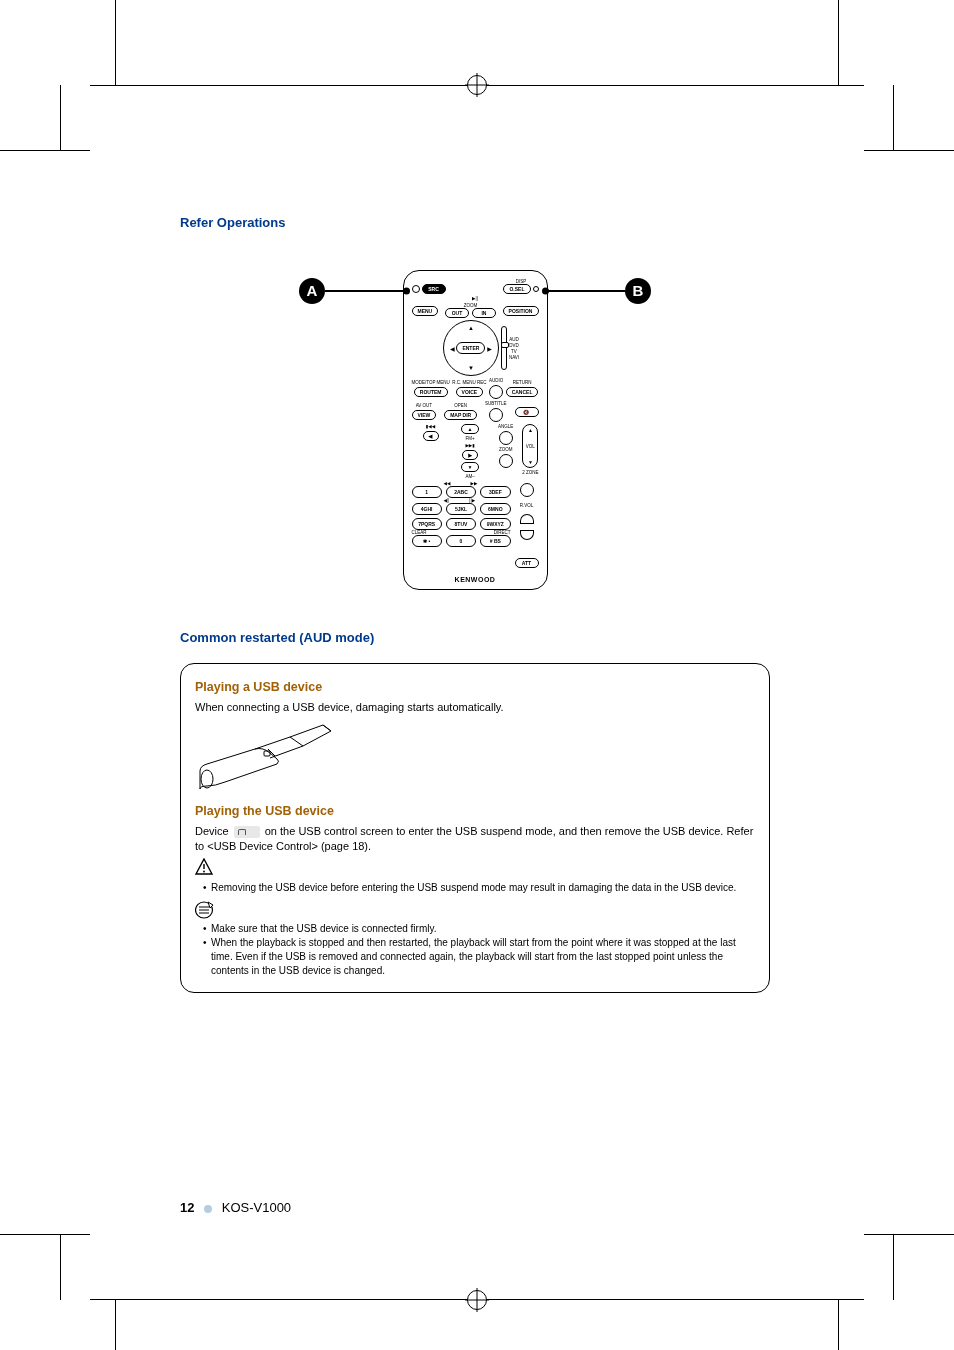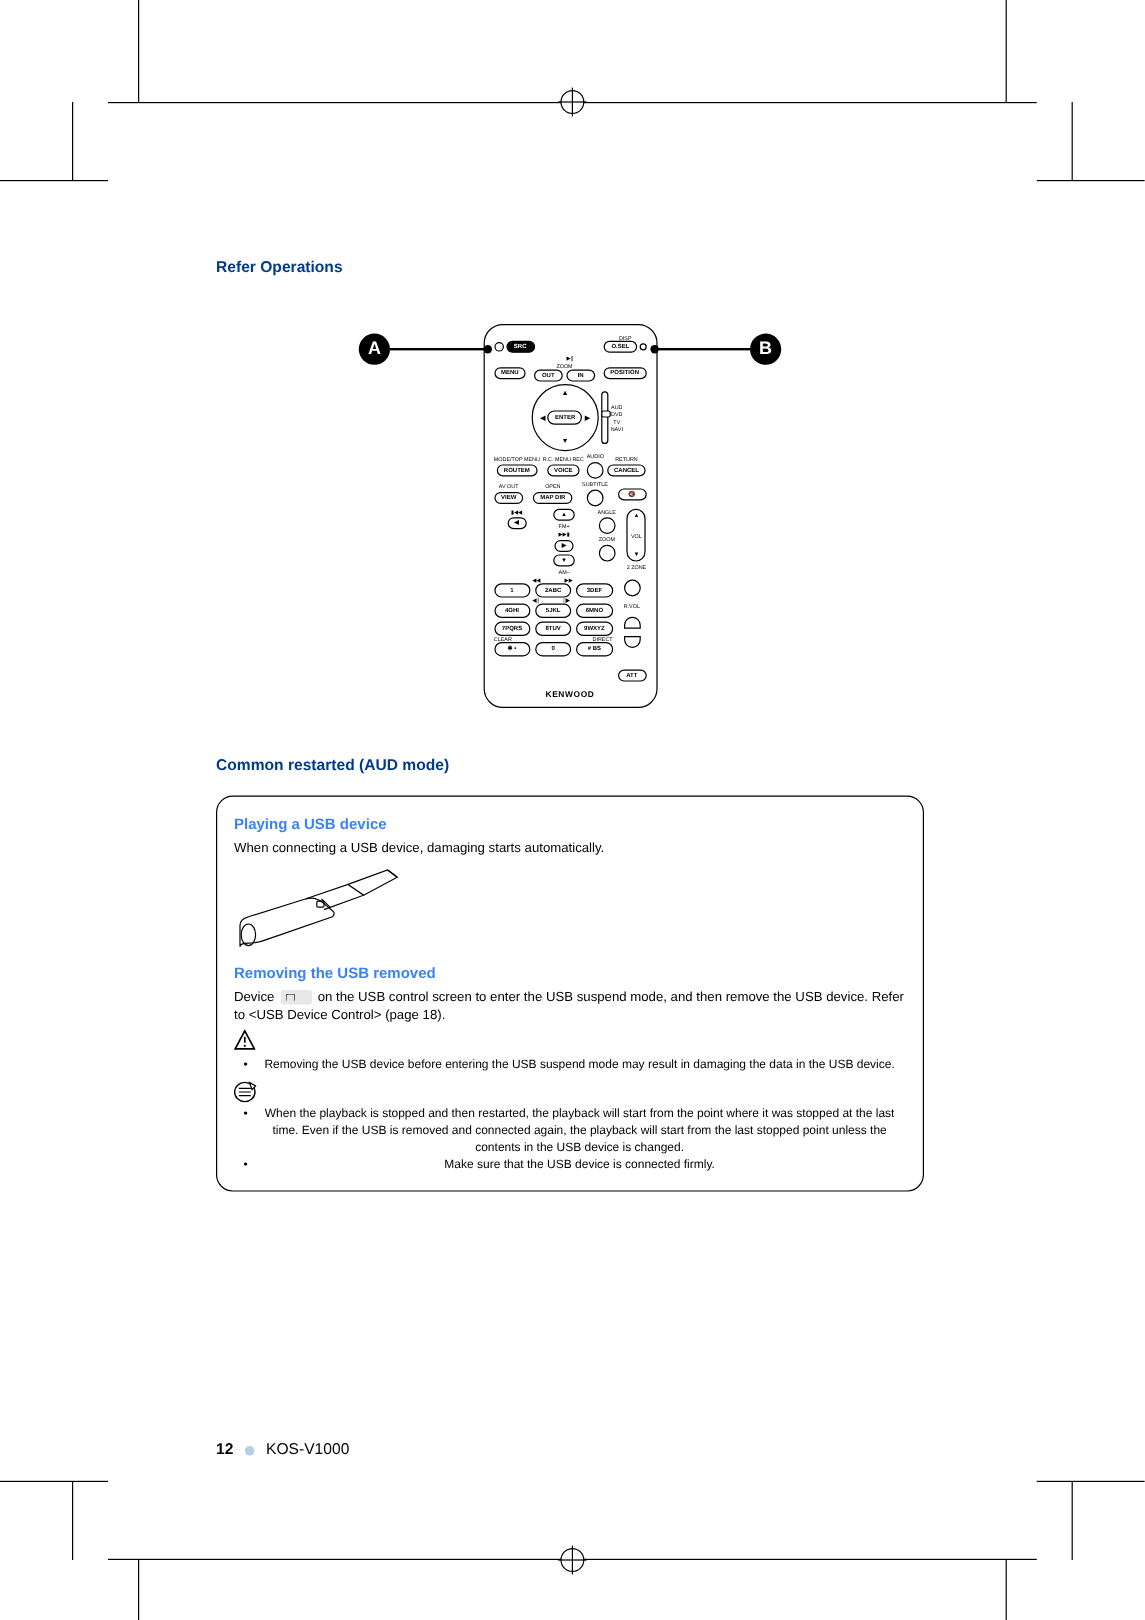--- a/index.html
+++ b/index.html
@@ -98,7 +98,7 @@
     border: 1px solid #000; border-radius: 14px;
     padding: 16px 14px 14px;
   }
-  .box-heading { color: #3b82f6; font-weight: bold; font-size: 12.5px; margin-bottom: 6px; }
+  .box-heading { color: #a16207; font-weight: bold; font-size: 12.5px; margin-bottom: 6px; }
   .body-text { font-size: 11px; color: #000; line-height: 1.35; }
 
   .usb-illus { margin: 6px 0 10px; }

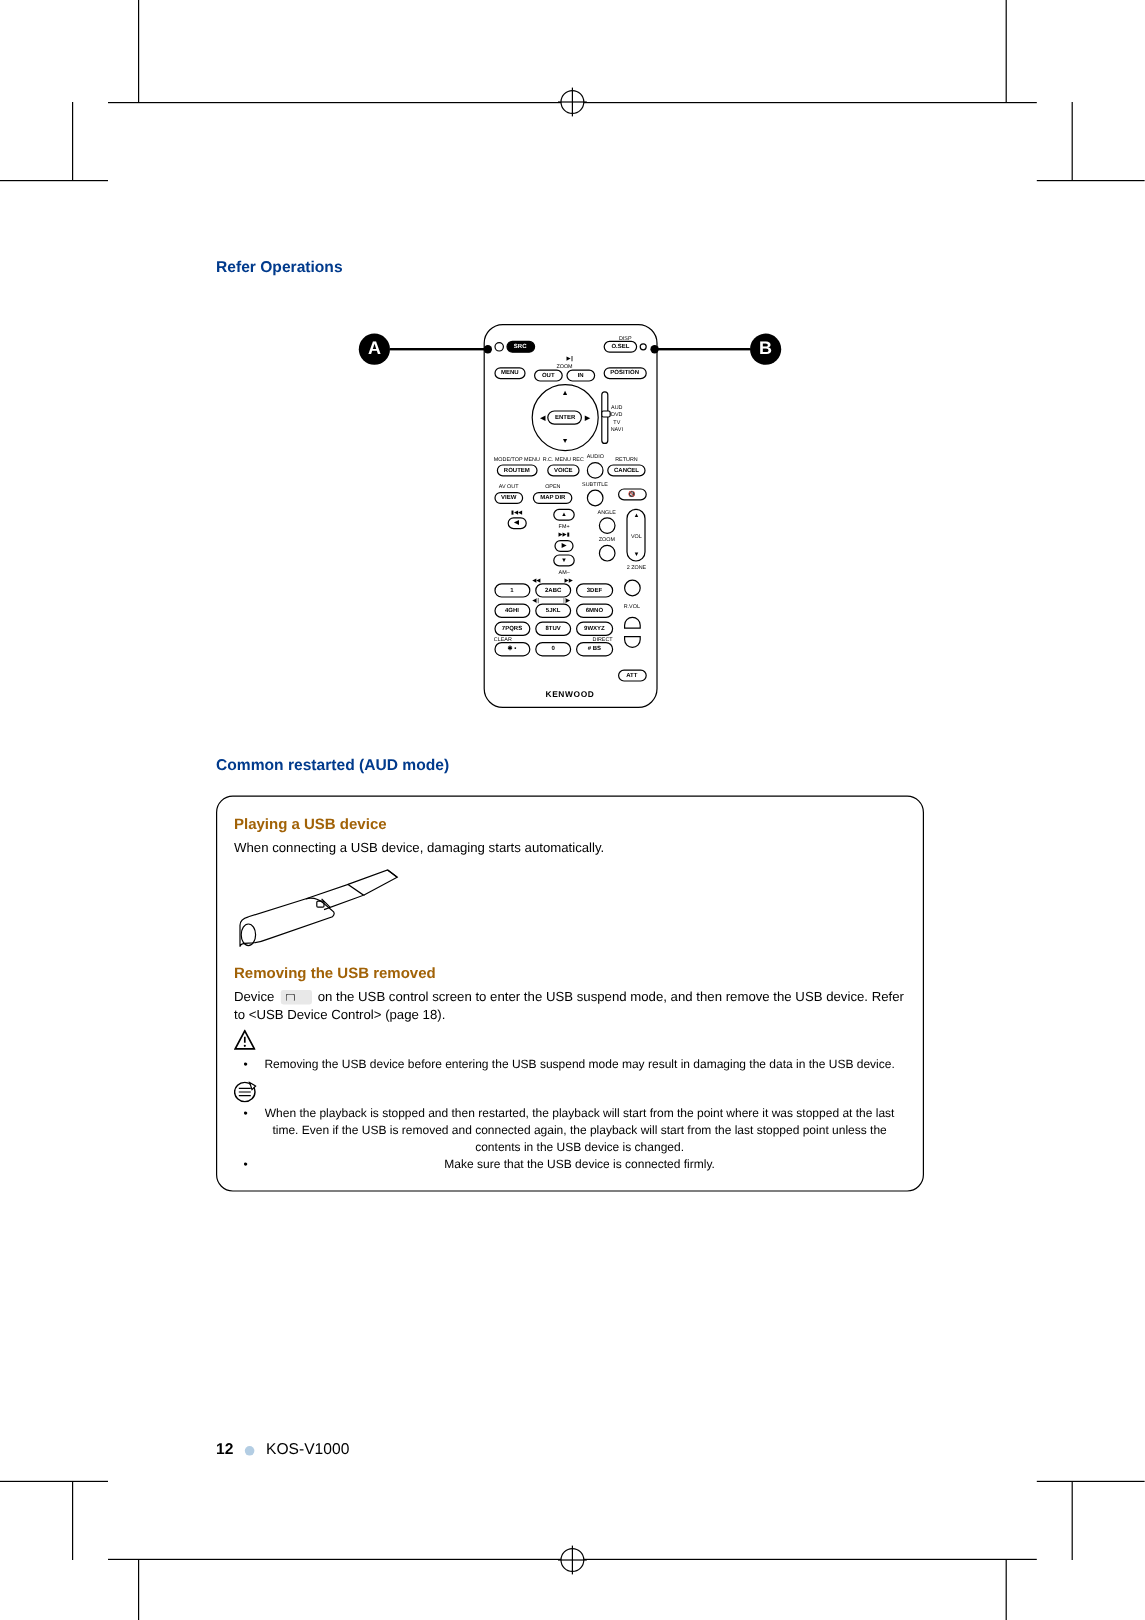--- a/index.html
+++ b/index.html
@@ -330,7 +330,7 @@
       </svg>
     </div>
 
-    <div class="box-heading">Removing the USB removed</div>
+    <div class="box-heading">Playing the USB device</div>
     <div class="body-text">
       <span>Device </span><span class="press-icon"></span><span> on the USB control screen to enter the USB suspend mode, and then remove the USB device. Refer to &lt;USB Device Control&gt; (page 18).</span>
     </div>

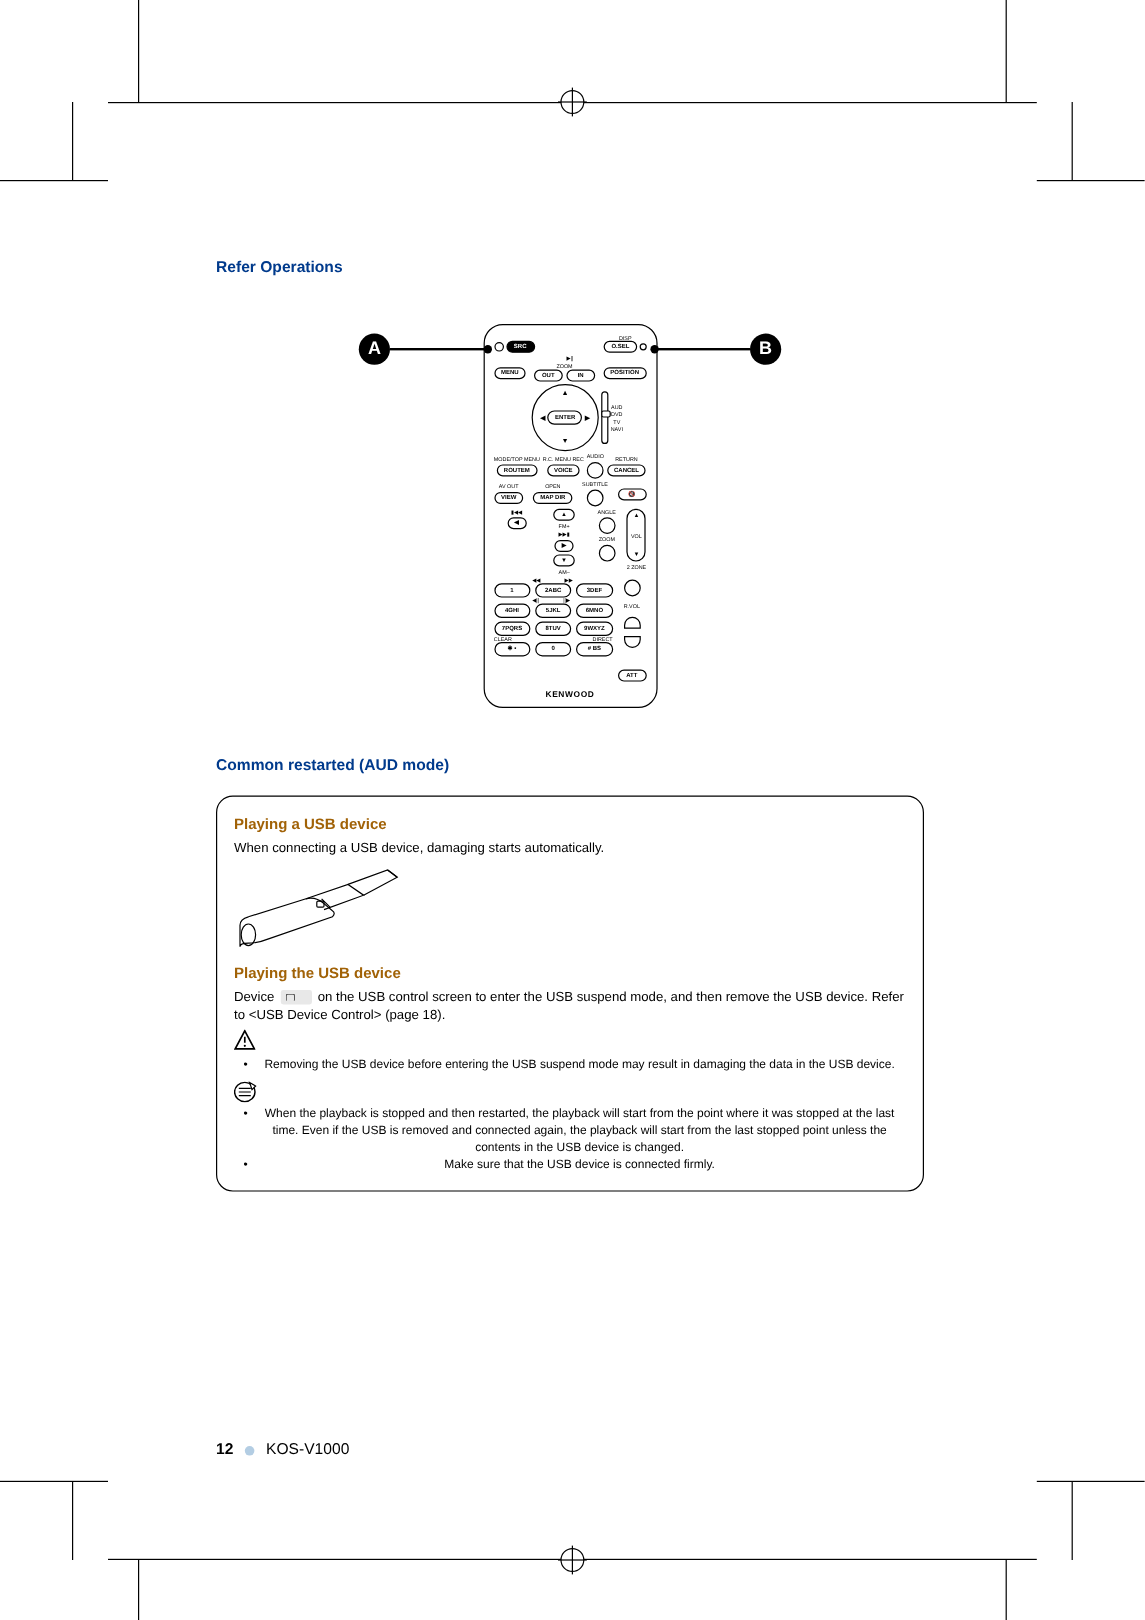--- a/index.html
+++ b/index.html
@@ -111,7 +111,7 @@
   .warn-icon { display:inline-block; width:18px; height:18px; position:relative; margin:4px 0 2px; }
   .warn-icon svg { display:block; }
   .note-icon { display:inline-block; width:20px; height:18px; margin:6px 0 2px; }
-  .bullets { margin: 0 0 0 8px; text-align: center; }
+  .bullets { margin: 0 0 0 8px; }
   .bullets li { font-size: 10px; line-height: 1.4; list-style: none; position: relative; padding-left: 8px; }
   .bullets li::before { content: '•'; position: absolute; left: 0; }
 

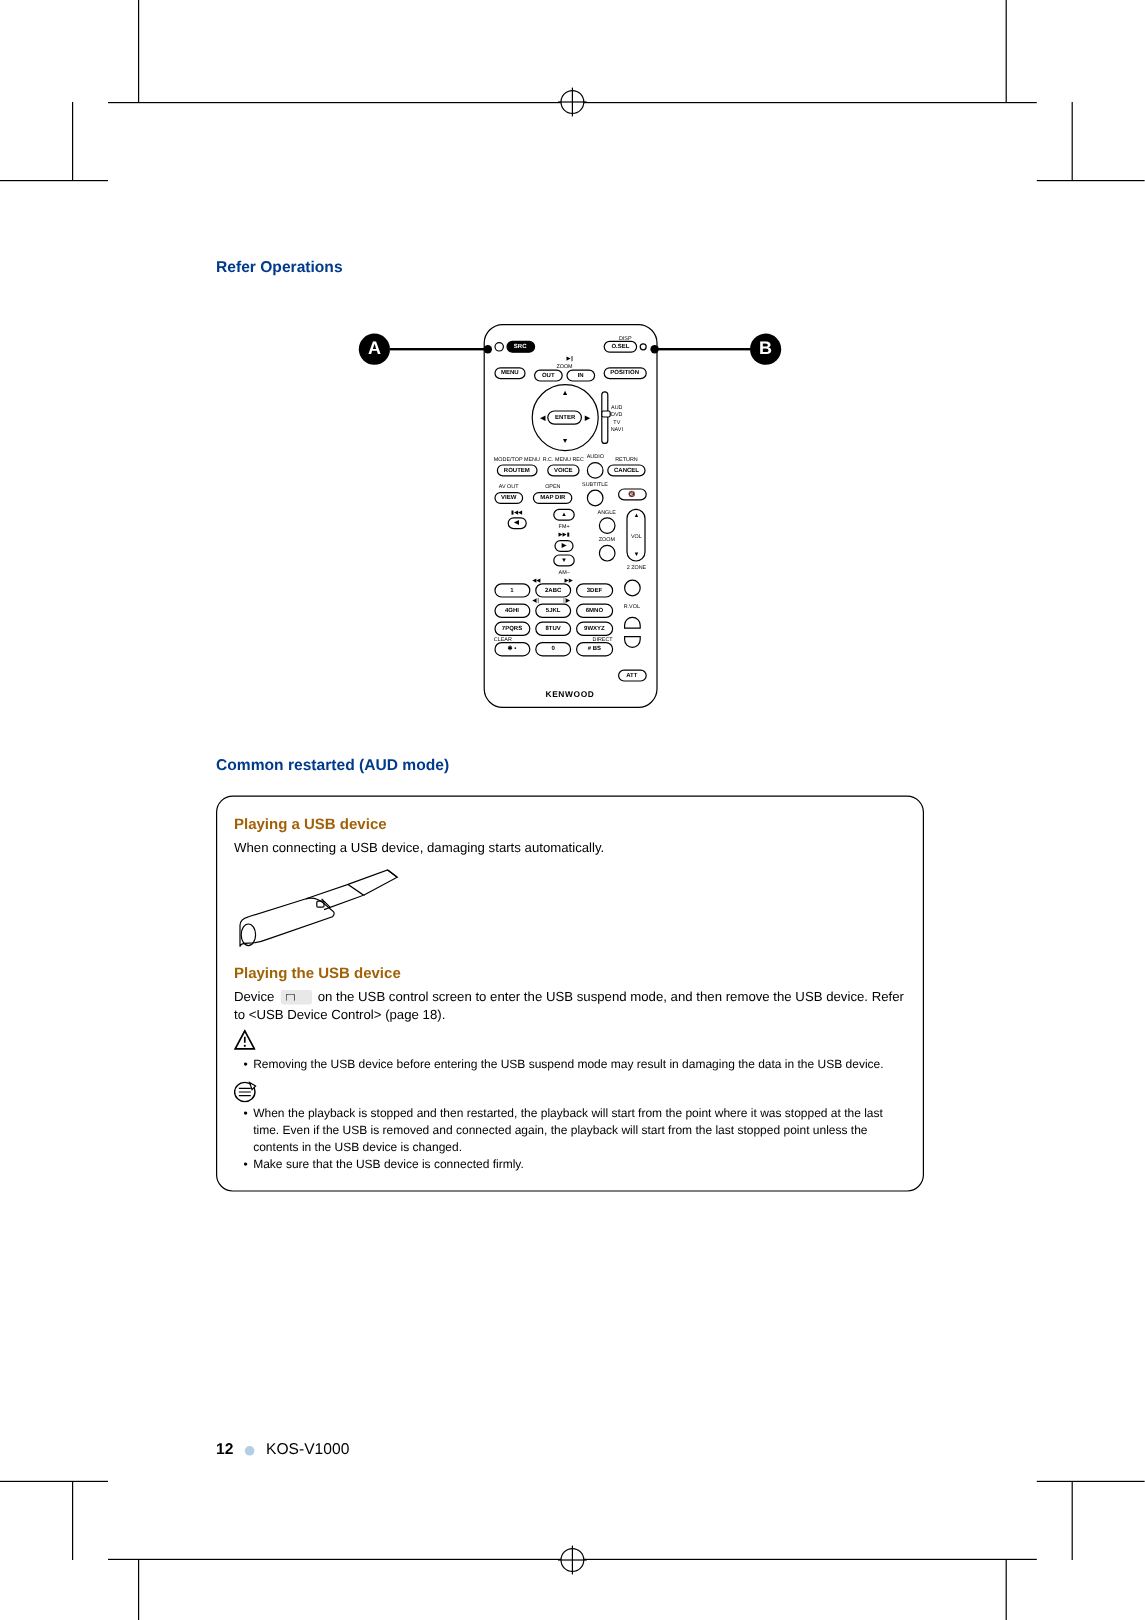--- a/index.html
+++ b/index.html
@@ -354,8 +354,8 @@
         </svg>
     </div>
     <ul class="bullets">
+      <li>Make sure that the USB device is connected firmly.</li>
       <li>When the playback is stopped and then restarted, the playback will start from the point where it was stopped at the last time. Even if the USB is removed and connected again, the playback will start from the last stopped point unless the contents in the USB device is changed.</li>
-      <li>Make sure that the USB device is connected firmly.</li>
     </ul>
   </div>
 </div>

